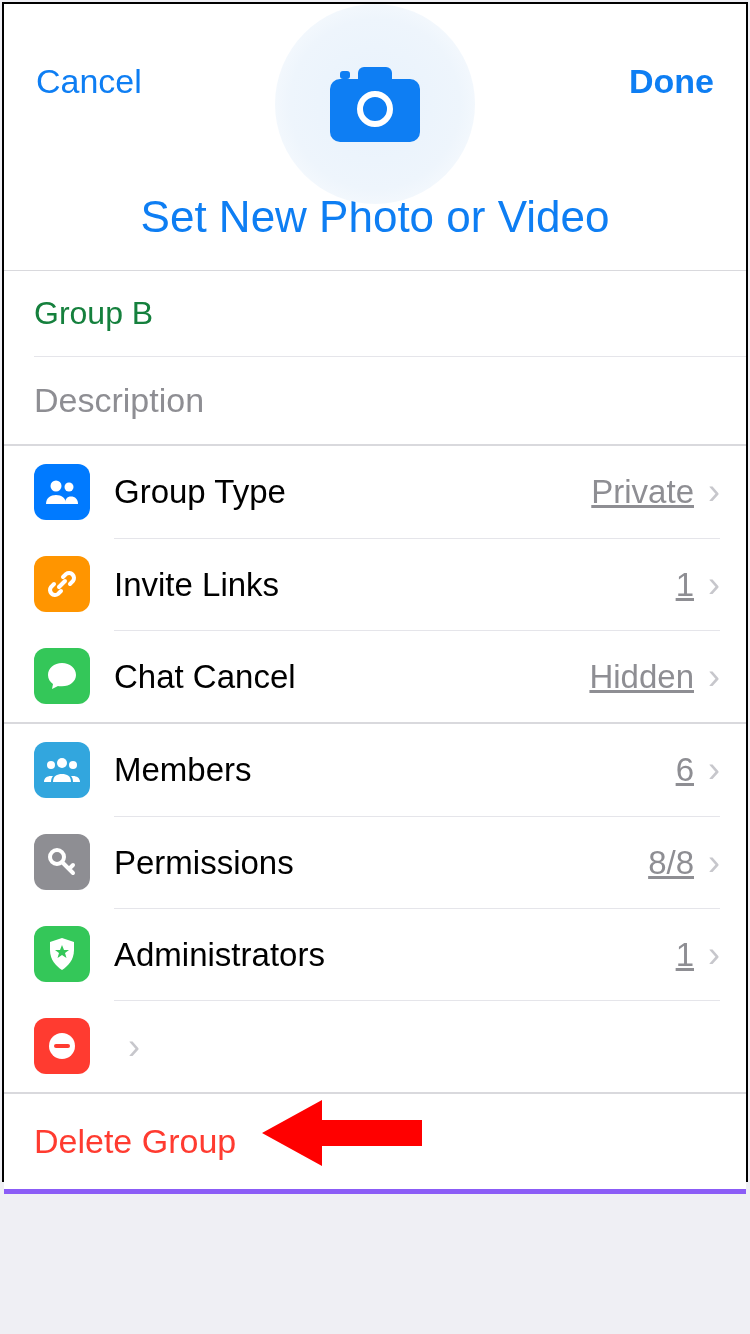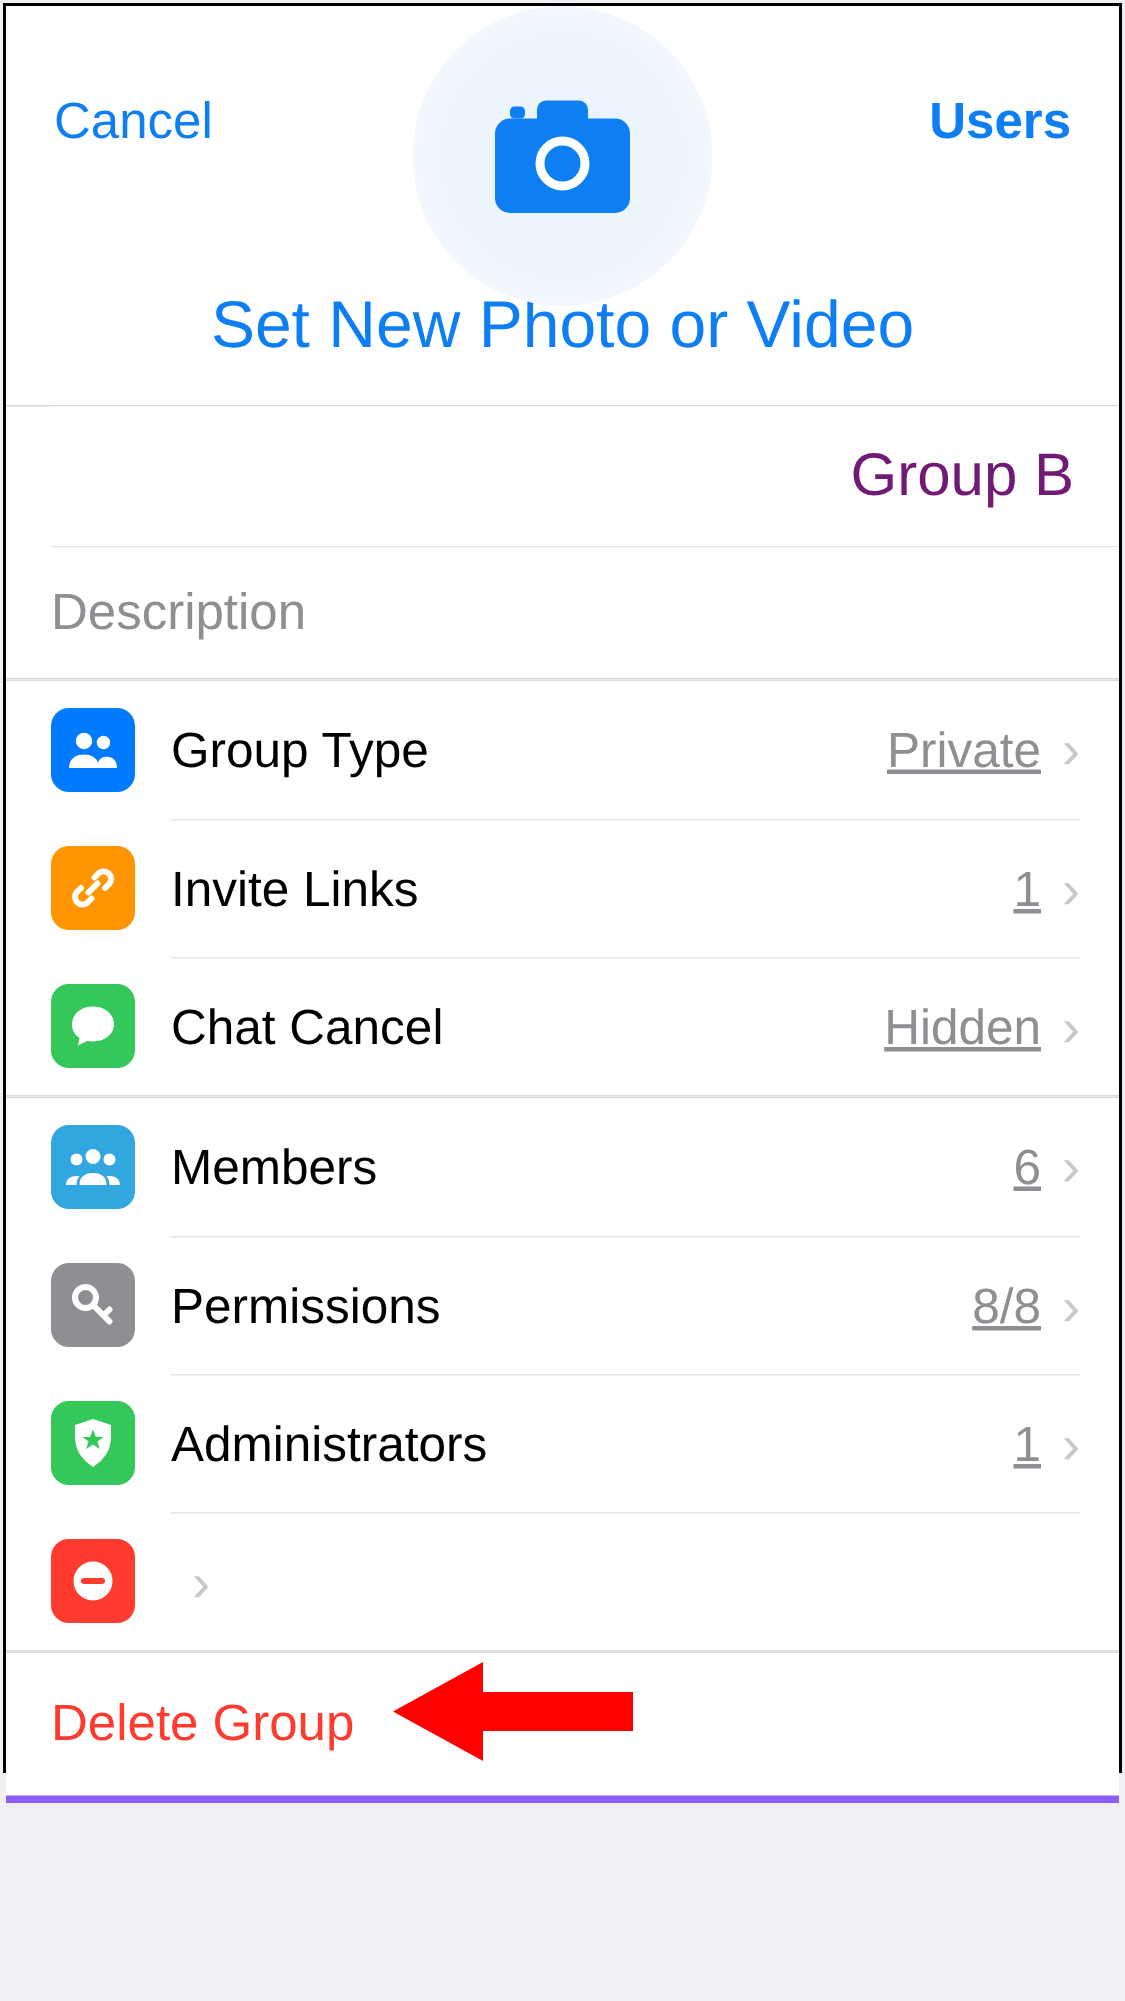--- a/index.html
+++ b/index.html
@@ -49,7 +49,7 @@
   <div class="header">
     <div class="navbar">
       <button class="nav-btn">Cancel</button>
-      <button class="nav-btn nav-done">Users</button>
+      <button class="nav-btn nav-done">Done</button>
     </div>
     <div class="photo-wrap">
       <div class="camera-icon">

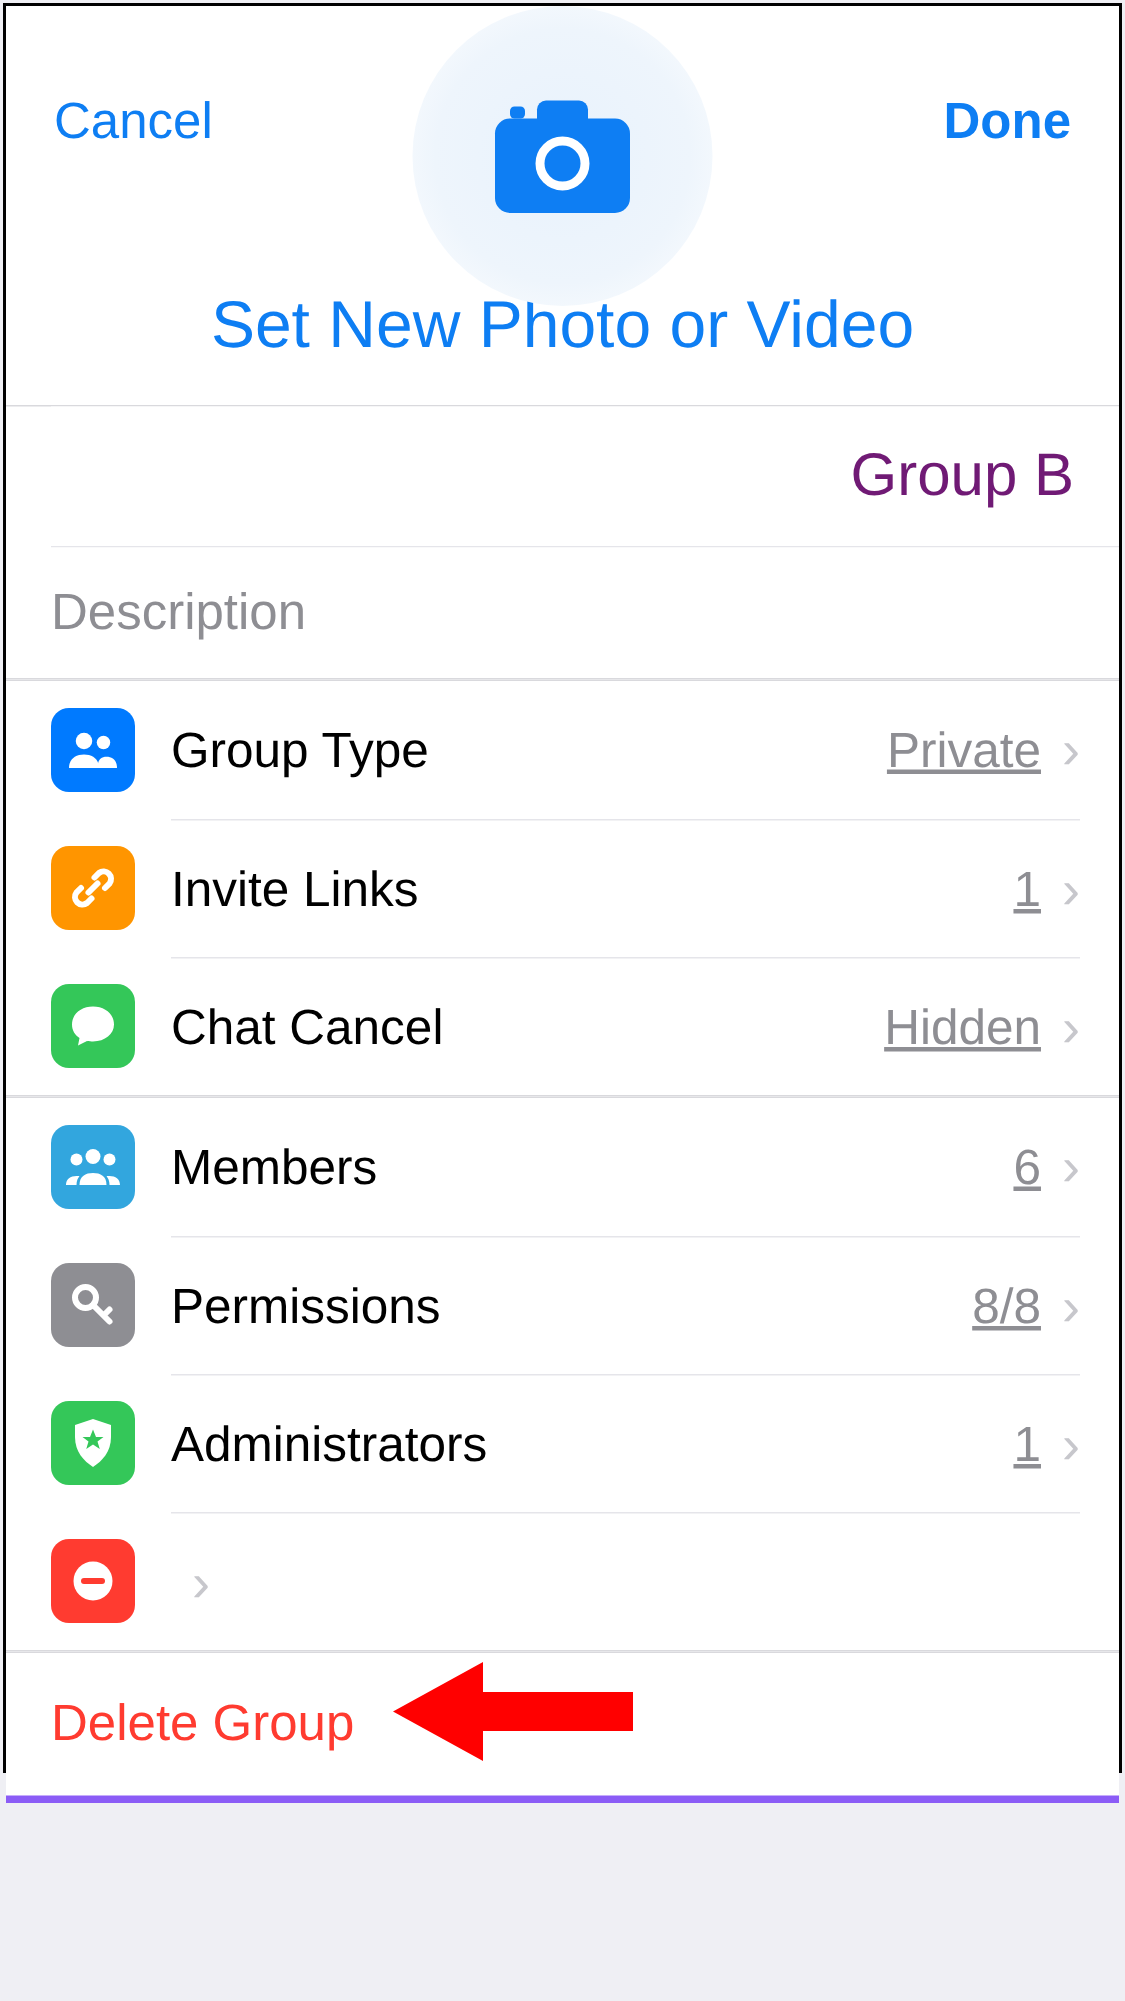--- a/index.html
+++ b/index.html
@@ -19,7 +19,7 @@
 .section-white { background: #fff; border-top: 1px solid #d9d9dd; border-bottom: 1px solid #d9d9dd; }
 .gap { height: 60px; }
 .gap-small { height: 44px; }
-.name-input { border: none; outline: none; width: 100%; font-size: 40px; color: #701a75; text-align: right; }
+.name-input { border: none; outline: none; width: 100%; font-size: 32px; color: #15803d; }
 .desc-input { border: none; outline: none; width: 100%; font-size: 34px; color: #000; }
 .desc-input::placeholder { color: #8e8e93; }
 .cell { display: flex; align-items: center; height: 92px; padding: 0 26px 0 30px; cursor: pointer; }

